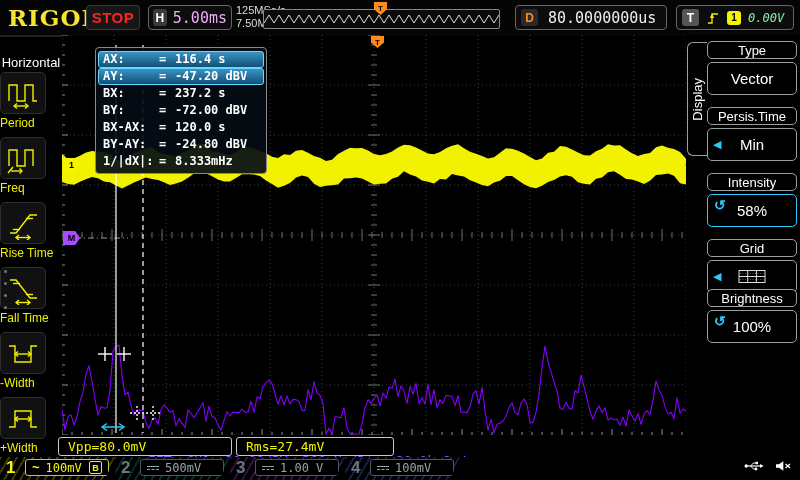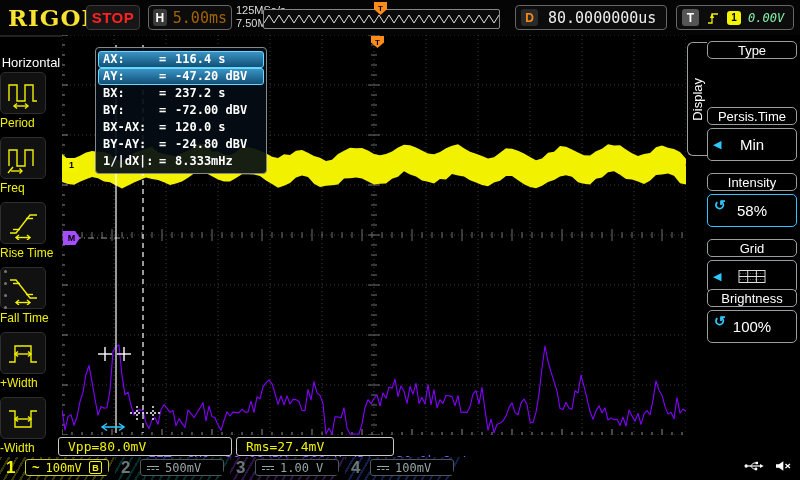--- a/index.html
+++ b/index.html
@@ -17,7 +17,7 @@
   .badge{display:inline-flex;align-items:center;justify-content:center;width:17px;height:17px;
          border-radius:3px;font-weight:bold;font-size:12px;}
   #h-badge{background:#3a3a3a;color:#fff;}
-  #tb-val{font-size:15px;color:#a16207;font-family:"DejaVu Sans Mono",monospace;}
+  #tb-val{font-size:15px;color:#f0abfc;font-family:"DejaVu Sans Mono",monospace;}
   #rate{position:absolute;left:236px;top:4px;font-size:11px;line-height:13px;color:#ddd;}
   #preview{left:263px;top:9px;width:237px;height:20px;border:1px solid #888;background:#0a0a0a;border-radius:2px;}
   #preview svg{width:100%;height:100%;}

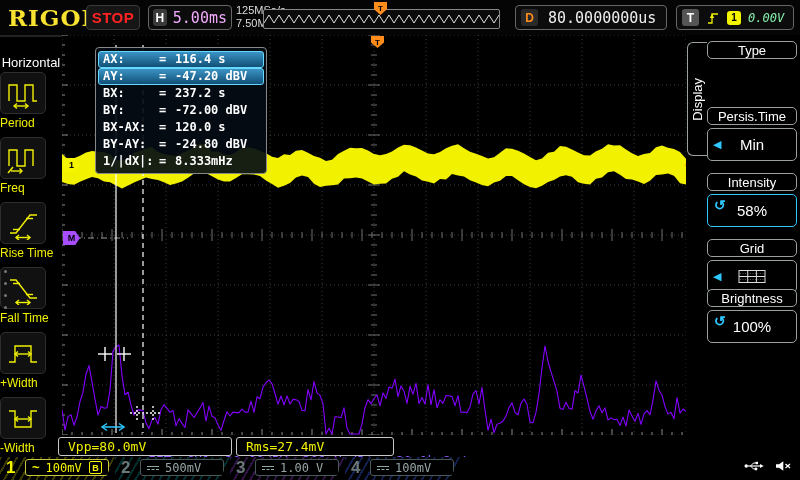--- a/index.html
+++ b/index.html
@@ -588,6 +588,9 @@
     </div>
     <div class="r-item" style="top:6px;">
       <div class="r-title">Type</div>
+      <div class="r-val">
+          <span>Vector</span>
+        </div>
     </div>
     <div class="r-item" style="top:72px;">
       <div class="r-title">Persis.Time</div>

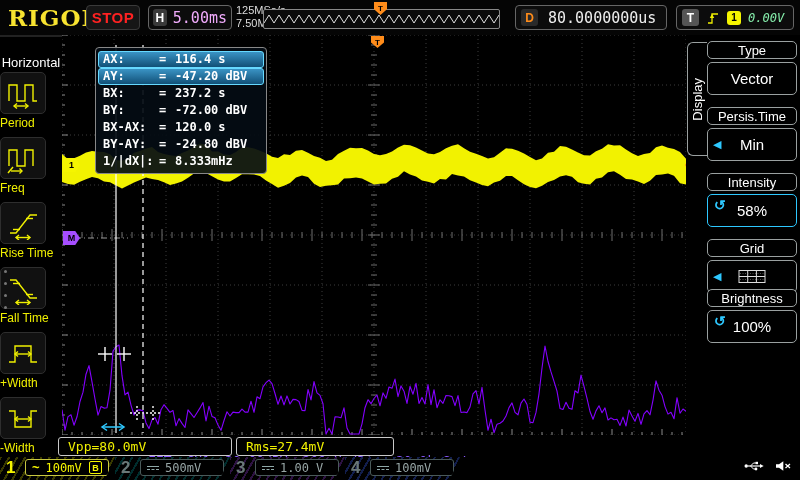--- a/index.html
+++ b/index.html
@@ -191,6 +191,17 @@
     <div class="l-item">
       <span class="l-icon">
           <svg viewBox="0 0 36 34">
+            <path d="M4 10 H10 V26 H26 V10 H32"></path>
+            <path d="M10 18 H26"></path>
+            <path d="M13 15.5 L10 18 L13 20.5"></path>
+            <path d="M23 15.5 L26 18 L23 20.5"></path>
+          </svg>
+        </span>
+      <span class="l-label">-Width</span>
+    </div>
+    <div class="l-item">
+      <span class="l-icon">
+          <svg viewBox="0 0 36 34">
             <path d="M4 26 H10 V10 H26 V26 H32"></path>
             <path d="M10 18 H26"></path>
             <path d="M13 15.5 L10 18 L13 20.5"></path>
@@ -198,17 +209,6 @@
           </svg>
         </span>
       <span class="l-label">+Width</span>
-    </div>
-    <div class="l-item">
-      <span class="l-icon">
-          <svg viewBox="0 0 36 34">
-            <path d="M4 10 H10 V26 H26 V10 H32"></path>
-            <path d="M10 18 H26"></path>
-            <path d="M13 15.5 L10 18 L13 20.5"></path>
-            <path d="M23 15.5 L26 18 L23 20.5"></path>
-          </svg>
-        </span>
-      <span class="l-label">-Width</span>
     </div>
     <div id="scroll-dots">
         <i></i>

